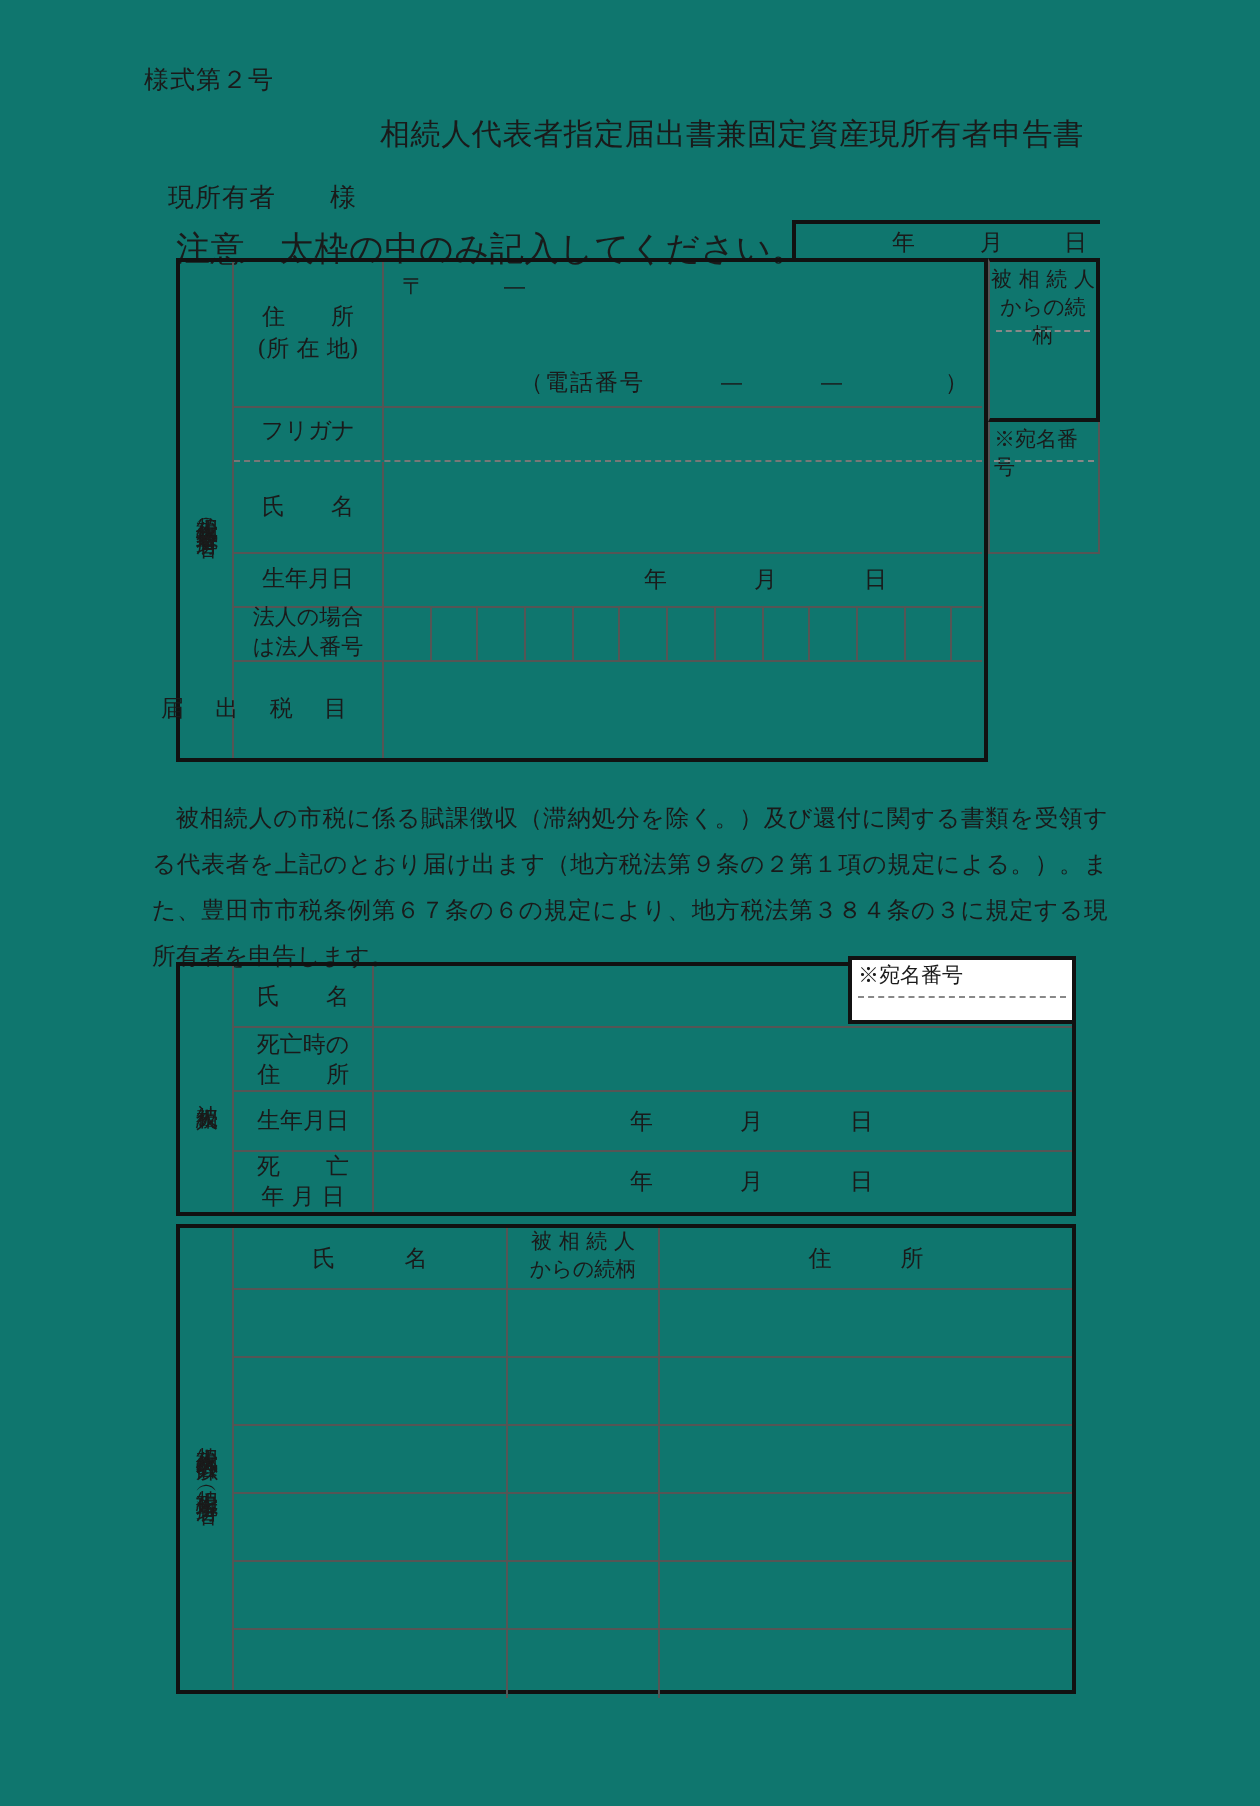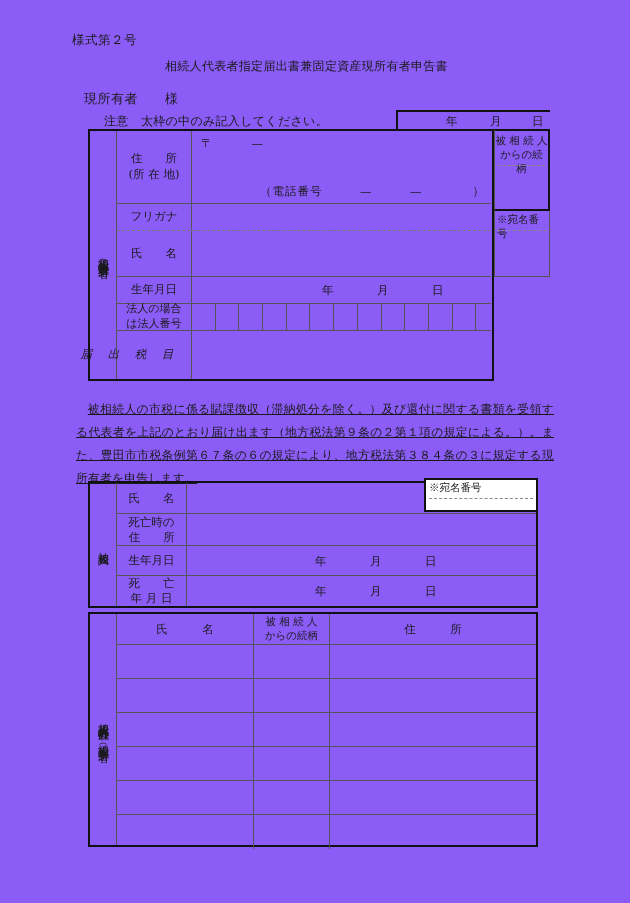--- a/index.html
+++ b/index.html
@@ -20,7 +20,7 @@
     position: absolute;
     left: 0; top: 0;
     width: 630px; height: 903px;
-    background: #8b5cf6;
+    background: #0f766e;
   }
 
   

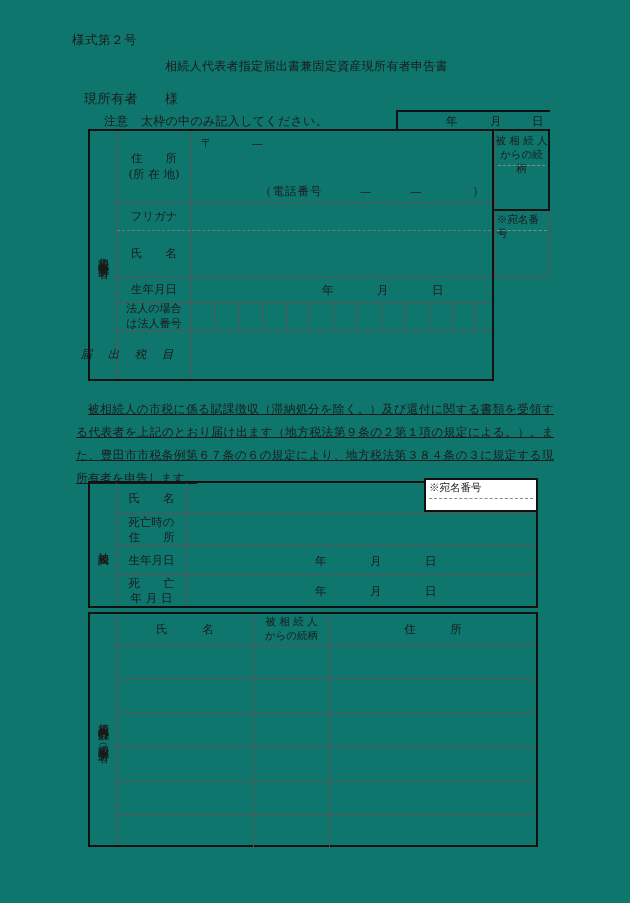--- a/index.html
+++ b/index.html
@@ -46,8 +46,8 @@
     letter-spacing: 0.5px;
   }
   #doc-title {
-    left: 165px; top: 58px;
-    font-size: 12px;
+    left: 190px; top: 58px;
+    font-size: 15px;
     letter-spacing: 0.3px;
   }
   #addressee {

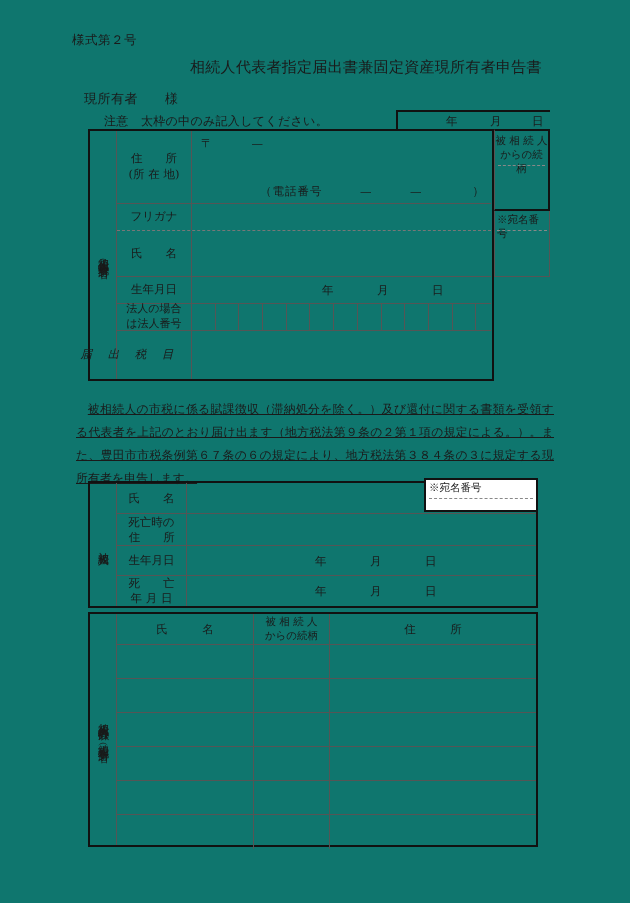--- a/index.html
+++ b/index.html
@@ -56,8 +56,8 @@
     letter-spacing: 0.5px;
   }
   #notice {
-    left: 104px; top: 113px;
-    font-size: 12px;
+    left: 88px; top: 113px;
+    font-size: 17px;
     letter-spacing: 0.3px;
   }
 

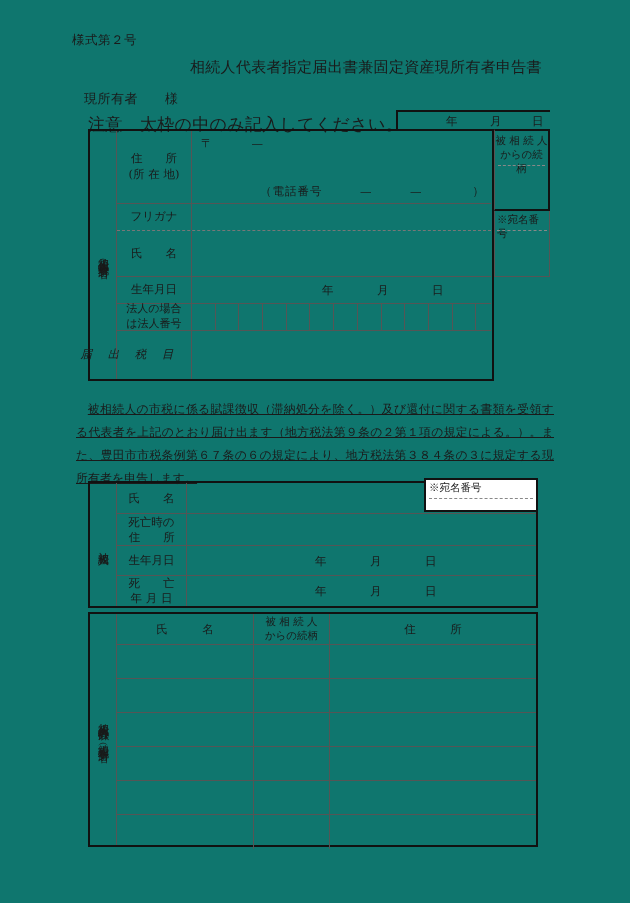--- a/index.html
+++ b/index.html
@@ -417,7 +417,7 @@
     </div>
 
     <div class="t1-row" id="t1r-tax" style="left:-27px;width:401px;">
-      <div class="t1-label vcenter" style="left:0;width:129px;font-style:italic;">
+      <div class="t1-label vcenter" style="left:0;width:129px;">
         <span class="spread6">届 出 税 目</span>
       </div>
       <div class="t1-field" style="left:129px;"></div>

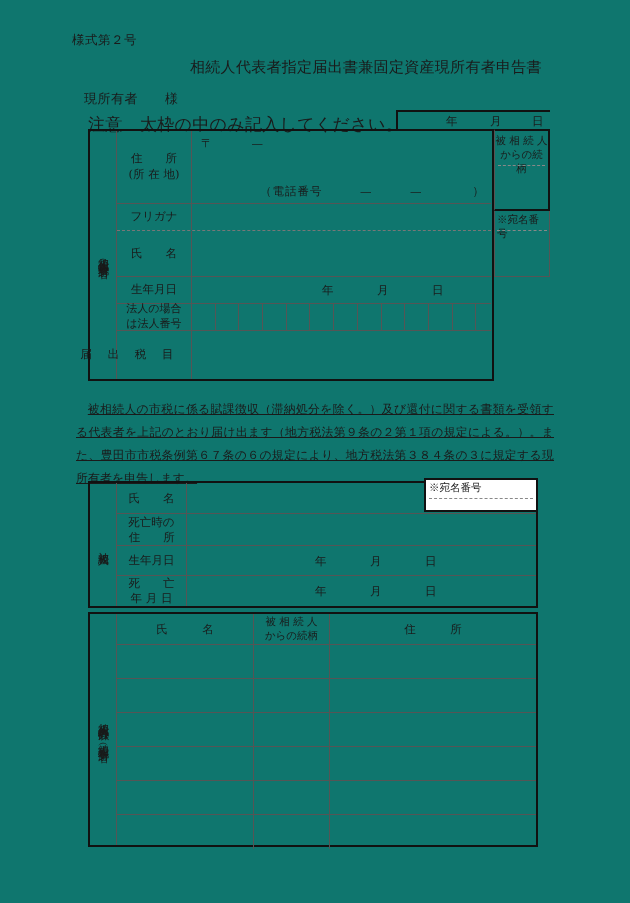--- a/index.html
+++ b/index.html
@@ -222,7 +222,7 @@
     text-align: justify;
     letter-spacing: 0.2px;
   }
-  #body-text p { margin: 0; text-indent: 1em; text-decoration: underline; }
+  #body-text p { margin: 0; text-indent: 1em; }
 
   
   #table2 {

